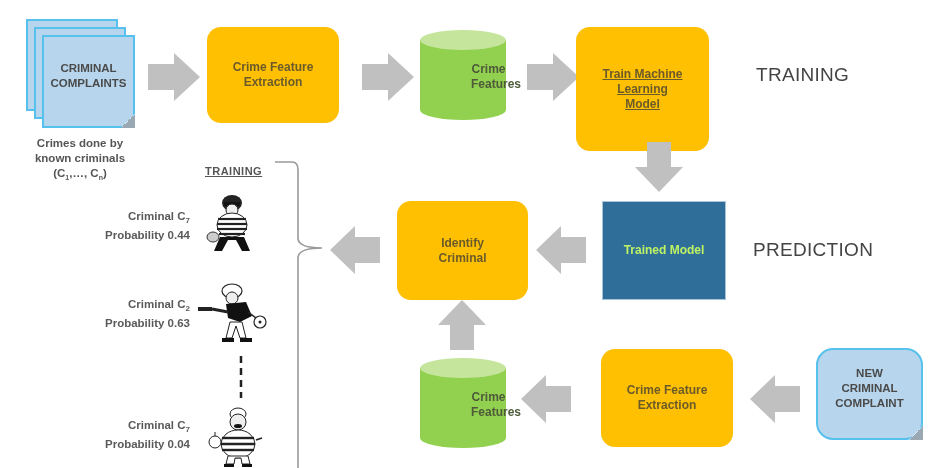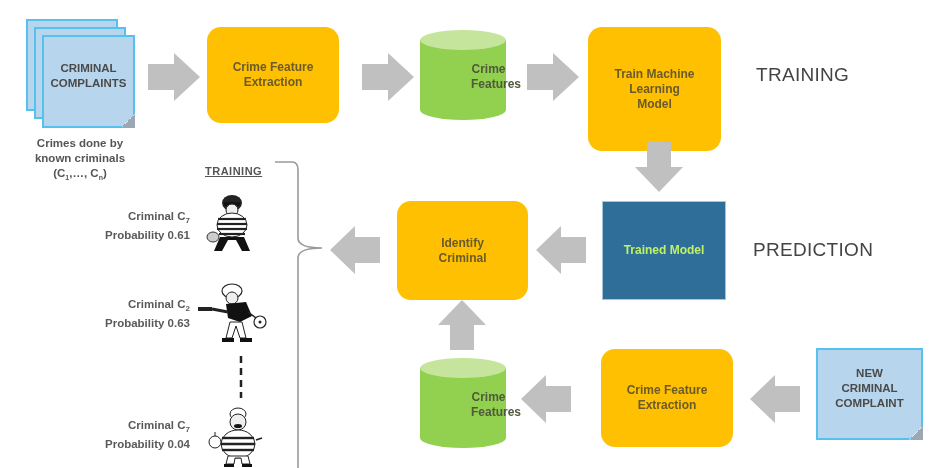--- a/index.html
+++ b/index.html
@@ -80,7 +80,7 @@
   <polygon points="0,11 26,11 26,0 52,24 26,48 26,37 0,37" fill="#c0c0c0"></polygon>
 </svg>
 
-<div class="box orange" style="left:588px;top:27px;width:133px;height:124px;">
+<div class="box orange" style="left:576px;top:27px;width:133px;height:124px;text-decoration:underline;">
   <div>
     <div>Train Machine</div>
     <div>Learning</div>

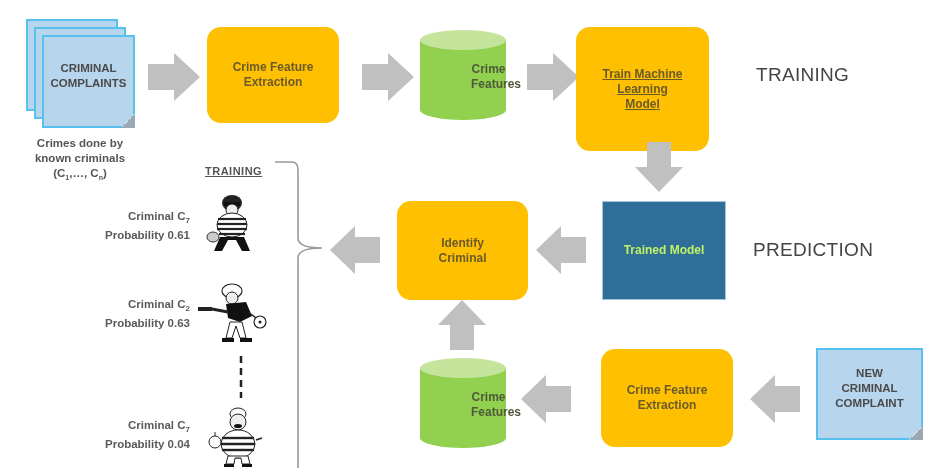--- a/index.html
+++ b/index.html
@@ -163,7 +163,7 @@
 
 <div class="result-label" style="left:70px;top:209px;">
   <div><span>Criminal C</span><sub>7</sub></div>
-  <div>Probability 0.61</div>
+  <div>Probability 0.44</div>
 </div>
 <svg style="left:204px;top:193px;" width="52" height="62" viewBox="0 0 52 62">
   <ellipse cx="28" cy="10" rx="10" ry="8" fill="#222"></ellipse>

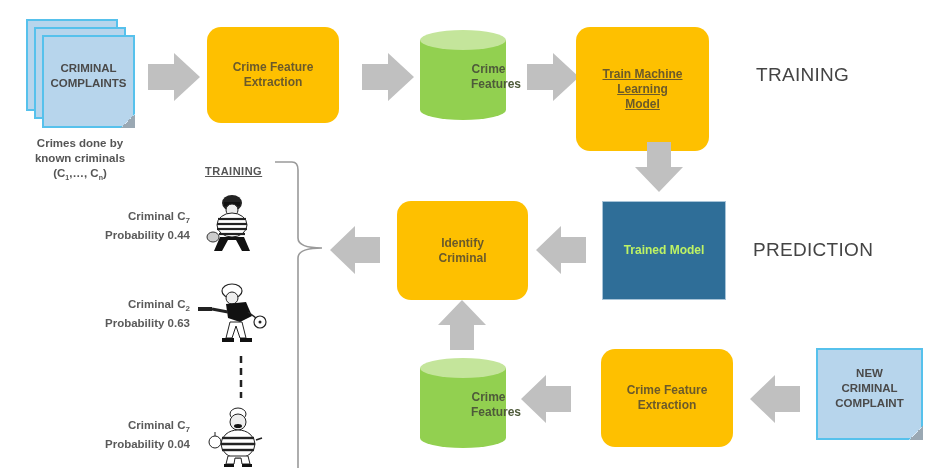--- a/index.html
+++ b/index.html
@@ -145,7 +145,7 @@
   <polygon points="50,11 25,11 25,0 0,24 25,48 25,37 50,37" fill="#c0c0c0"></polygon>
 </svg>
 
-<div class="paper" style="left:816px;top:348px;width:107px;height:92px;">
+<div class="paper" style="left:816px;top:348px;width:107px;height:92px;border-radius:17px;">
   <div class="paper-label" style="top:16px;">
     <div>NEW</div>
     <div>CRIMINAL</div>

